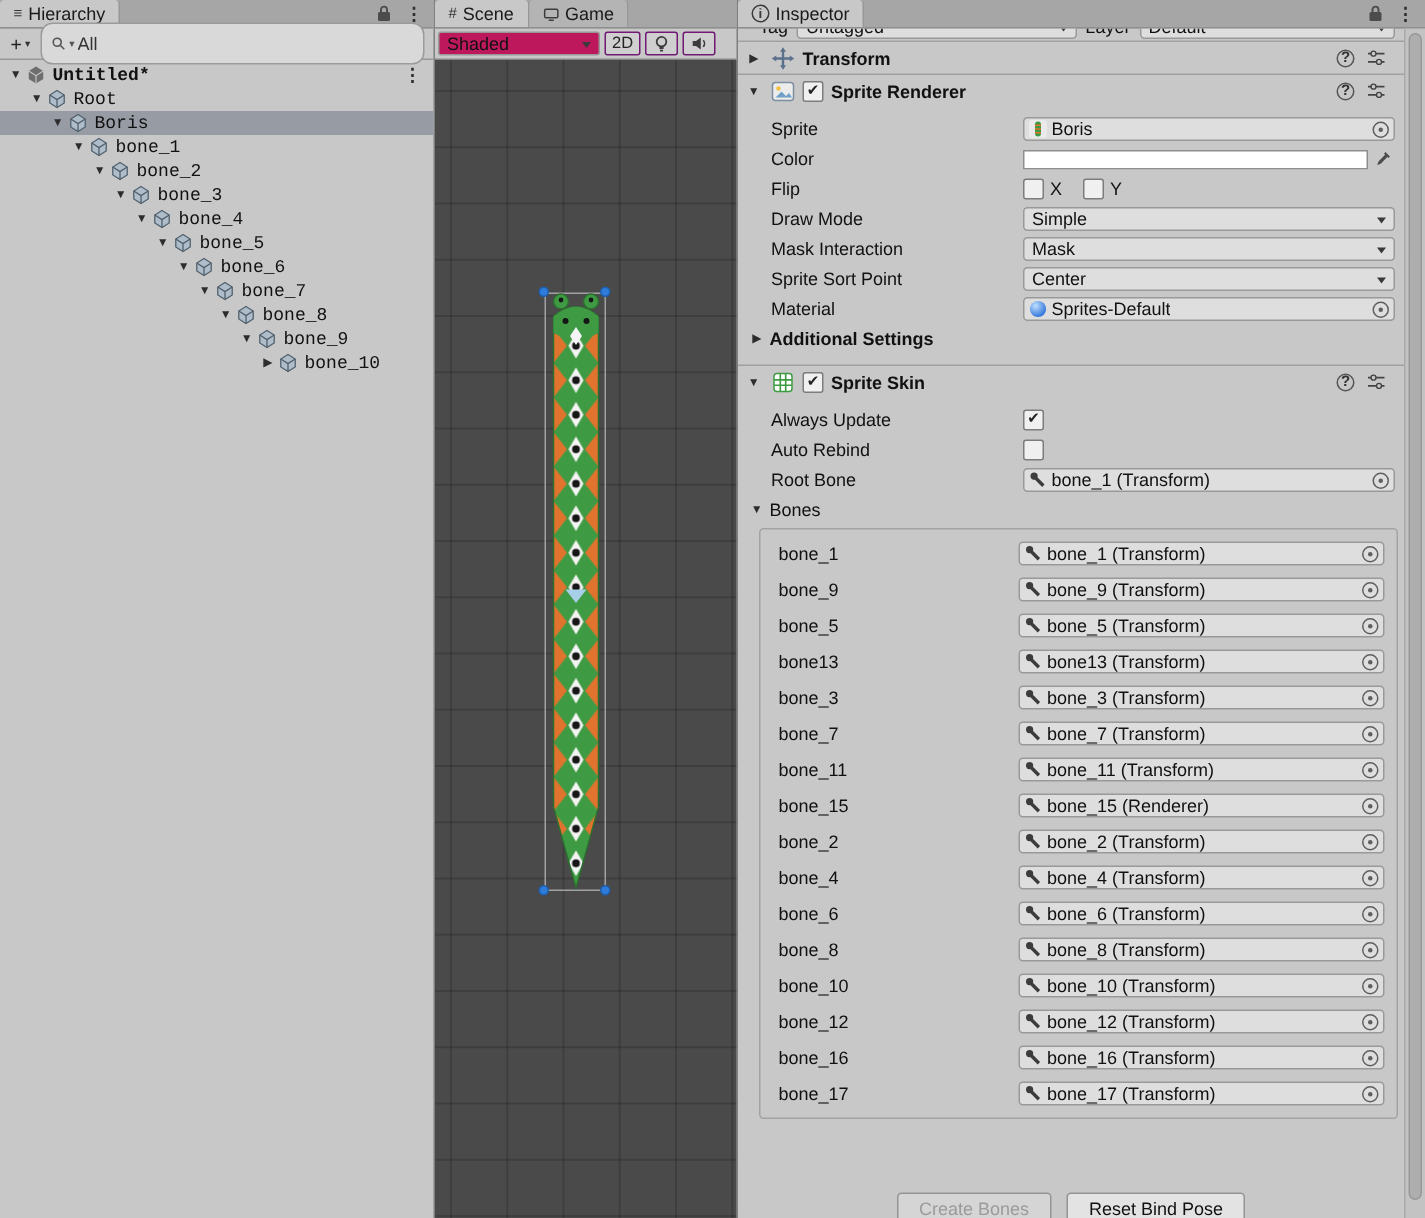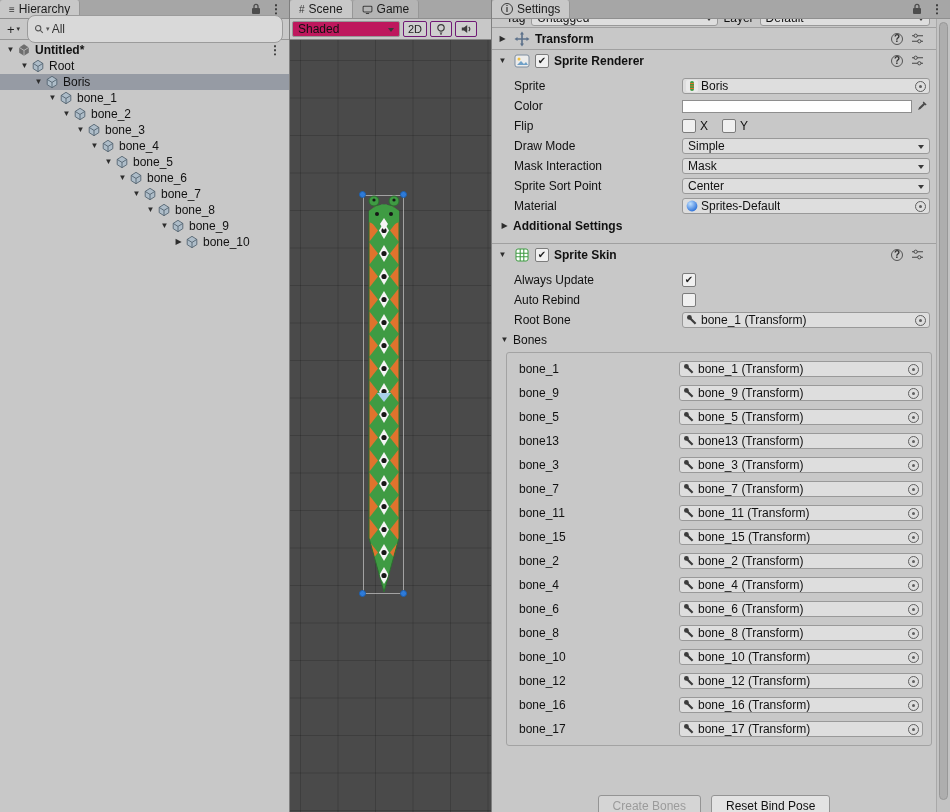--- a/index.html
+++ b/index.html
@@ -342,7 +342,7 @@
     <div class="tabbar">
       <div class="tab active">
         <span class="info-icon">i</span>
-        <span>Settings</span>
+        <span>Inspector</span>
       </div>
       <div class="tabbar-spacer"></div>
       <div class="tabbar-icons">

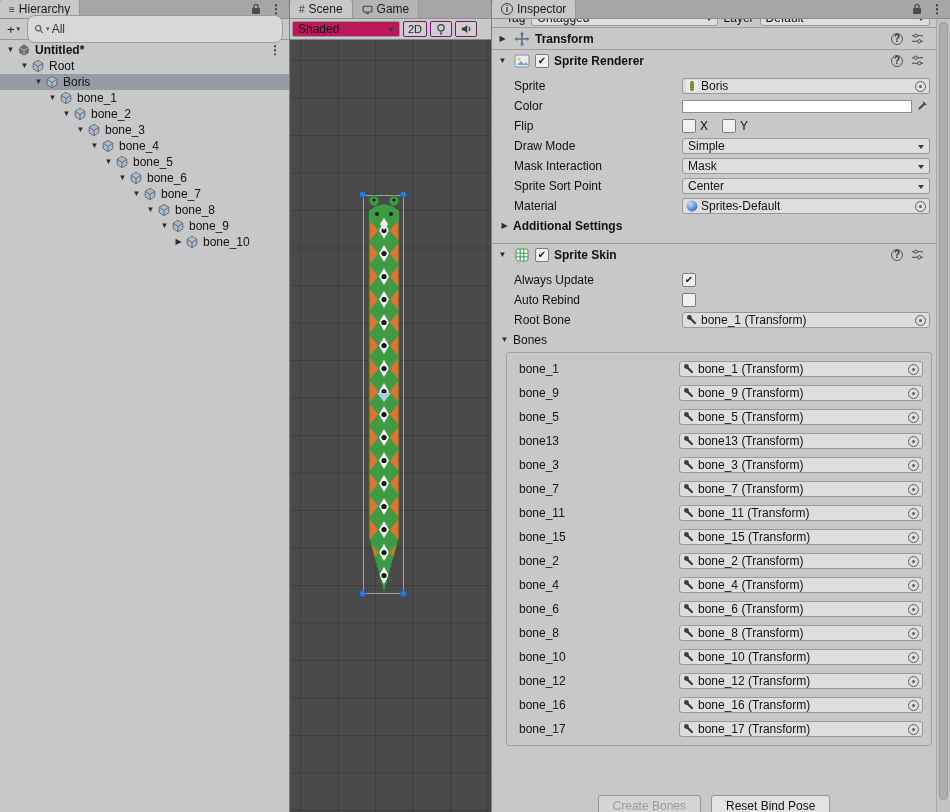--- a/index.html
+++ b/index.html
@@ -42,7 +42,7 @@
   .t-arrow{width:13px;flex:0 0 13px;font-size:8px;color:#2d2d2d;text-align:center;line-height:1;}
   .t-icon{width:14px;height:14px;flex:0 0 14px;display:flex;}
   .t-icon svg{width:14px;height:14px;}
-  .t-label{margin-left:4px;}
+  .t-label{margin-left:4px;font-family:Liberation Mono, monospace;}
   .t-kebab{margin-left:auto;margin-right:8px;color:#2e2e2e;font-weight:bold;}
 
   

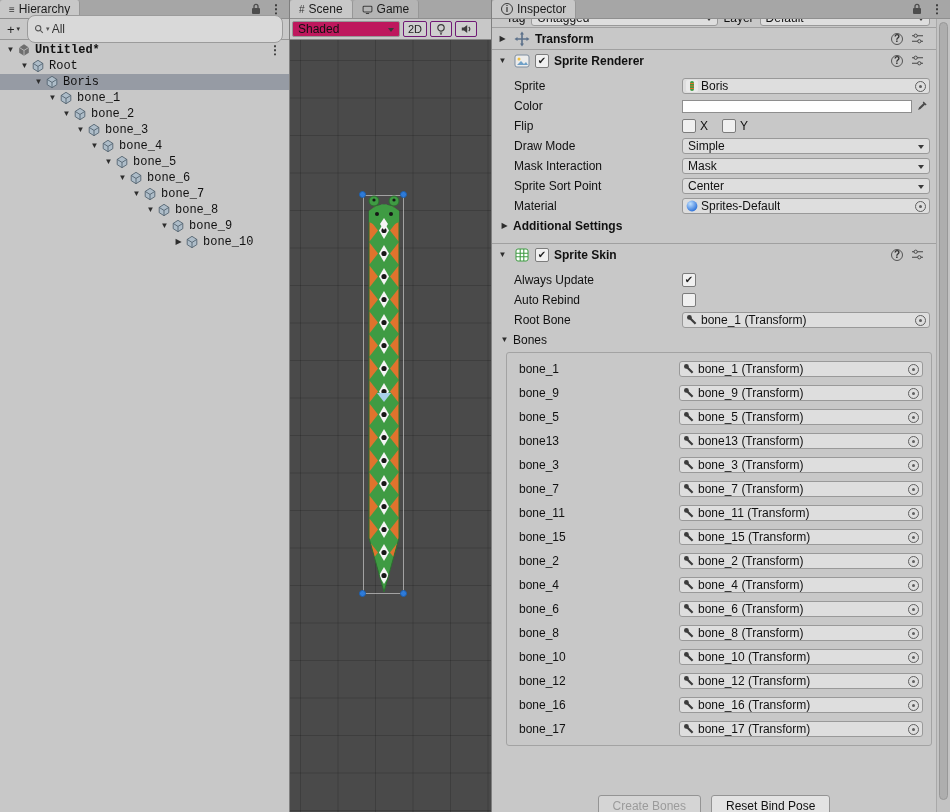--- a/index.html
+++ b/index.html
@@ -662,7 +662,7 @@
                     <path d="M4.6 3.2 10.4 9l-1.6 1.6L3 4.8Z" fill="#3c3c3c"></path>
                   </svg>
                 </span>
-                <span class="obj-text">bone_15 (Transform)</span>
+                <span class="obj-text">bone_15 (Renderer)</span>
                 <span class="picker"></span>
               </div>
             </div>

